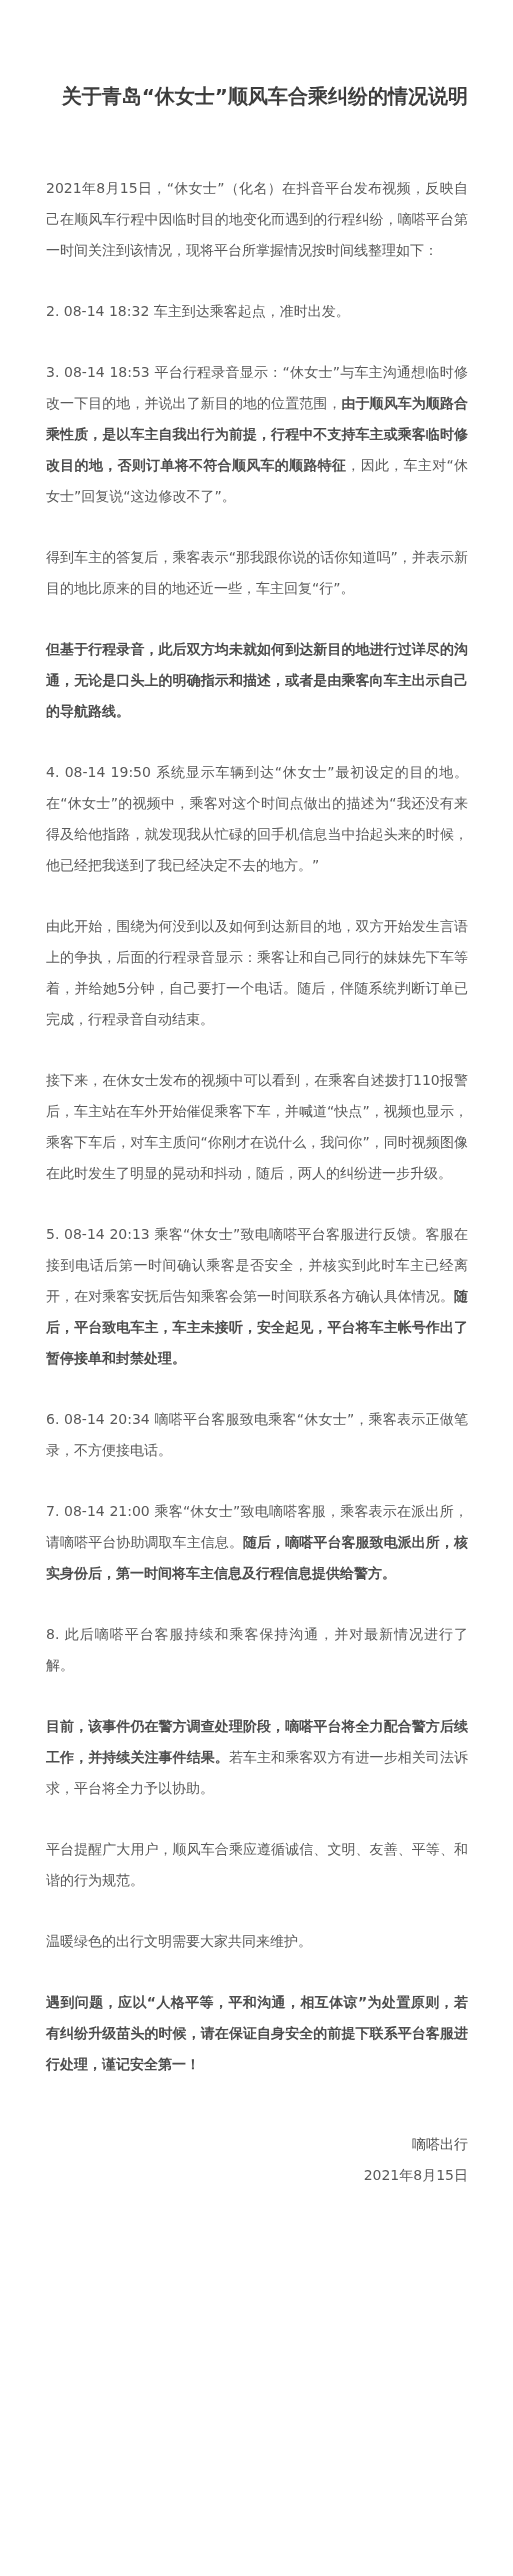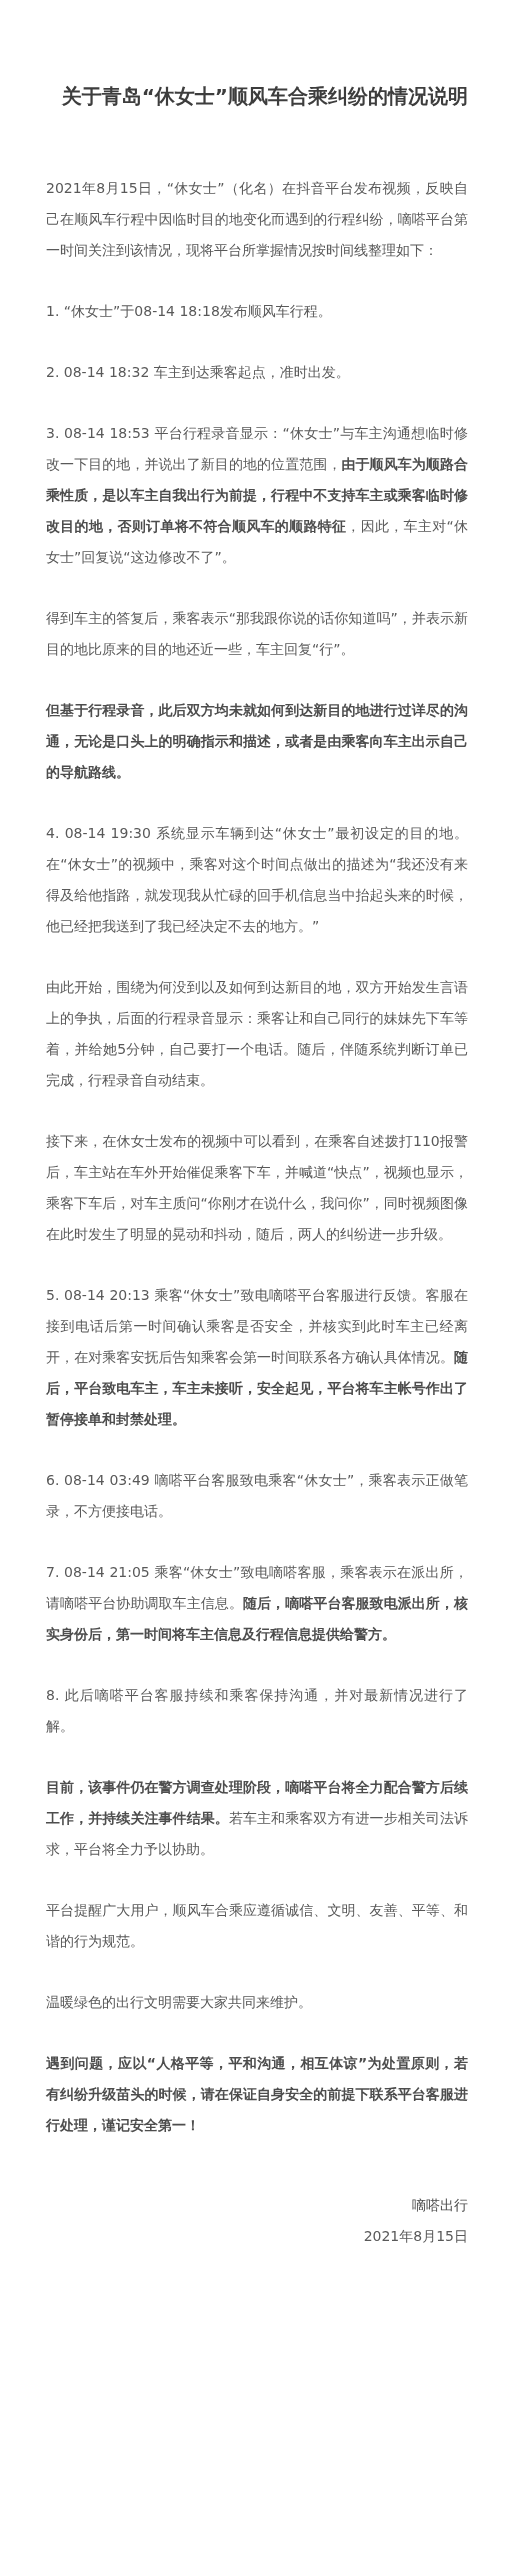--- a/index.html
+++ b/index.html
@@ -59,7 +59,6 @@
 
   <p class="para"><span>2021年8月15日，“休女士”（化名）在抖音平台发布视频，反映自己在顺风车行程中因临时目的地变化而遇到的行程纠纷，嘀嗒平台第一时间关注到该情况，现将平台所掌握情况按时间线整理如下：</span></p>
 
-  <p class="para"><span>1. “休女士”于08-14 18:18发布顺风车行程。</span></p>
 
   <p class="para"><span>2. 08-14 18:32 车主到达乘客起点，准时出发。</span></p>
 

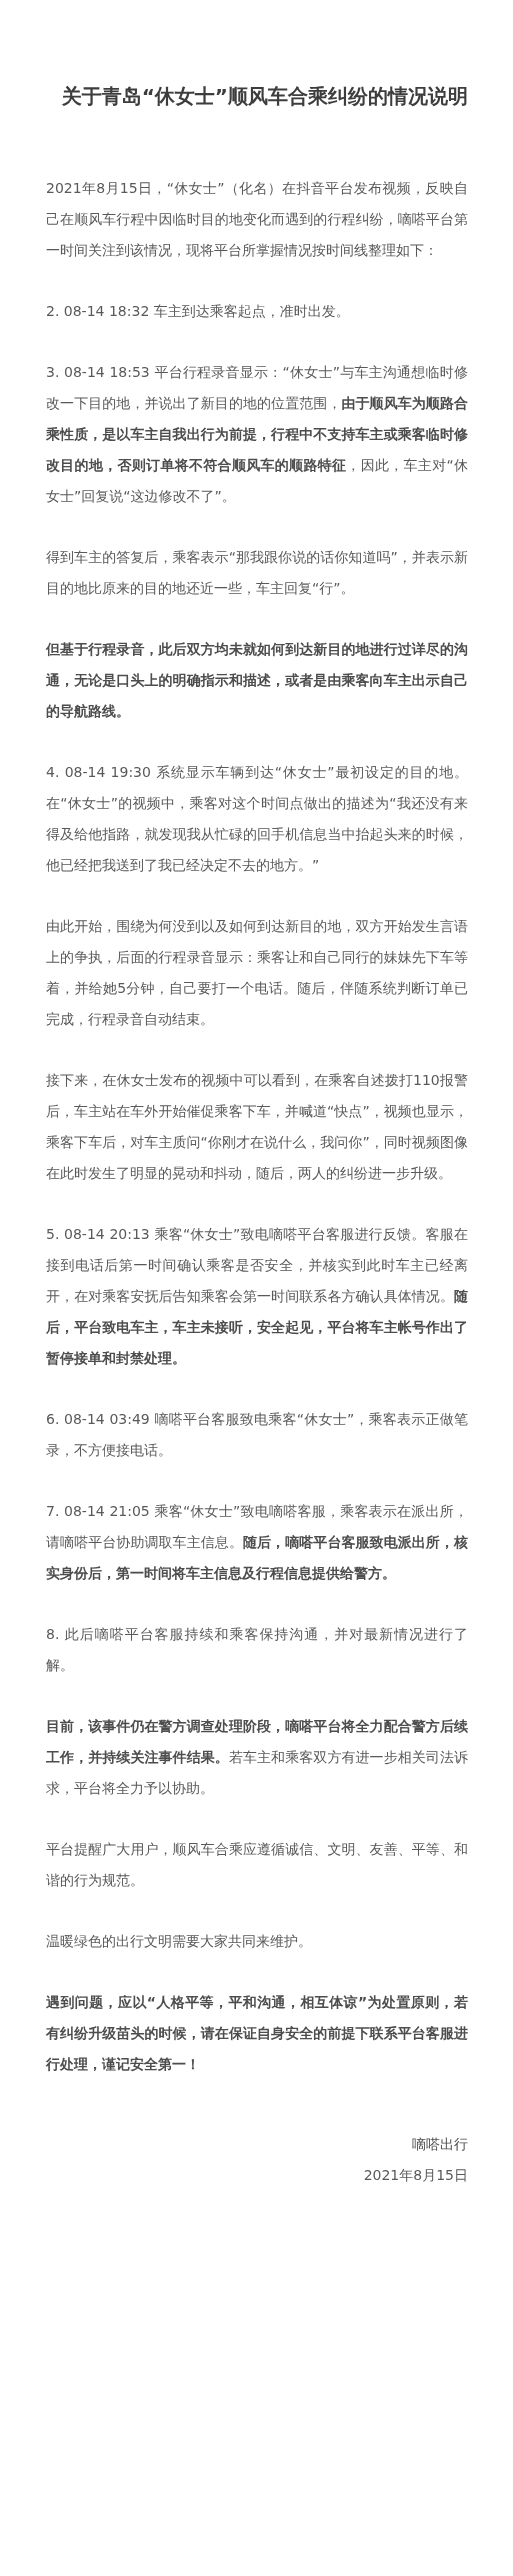--- a/index.html
+++ b/index.html
@@ -68,7 +68,7 @@
 
   <p class="para"><span class="bold">但基于行程录音，此后双方均未就如何到达新目的地进行过详尽的沟通，无论是口头上的明确指示和描述，或者是由乘客向车主出示自己的导航路线。</span></p>
 
-  <p class="para"><span>4. 08-14 19:30 系统显示车辆到达“休女士”最初设定的目的地。在“休女士”的视频中，乘客对这个时间点做出的描述为“我还没有来得及给他指路，就发现我从忙碌的回手机信息当中抬起头来的时候，他已经把我送到了我已经决定不去的地方。”</span></p>
+  <p class="para"><span>4. 08-14 19:50 系统显示车辆到达“休女士”最初设定的目的地。在“休女士”的视频中，乘客对这个时间点做出的描述为“我还没有来得及给他指路，就发现我从忙碌的回手机信息当中抬起头来的时候，他已经把我送到了我已经决定不去的地方。”</span></p>
 
   <p class="para"><span>由此开始，围绕为何没到以及如何到达新目的地，双方开始发生言语上的争执，后面的行程录音显示：乘客让和自己同行的妹妹先下车等着，并给她5分钟，自己要打一个电话。随后，伴随系统判断订单已完成，行程录音自动结束。</span></p>
 

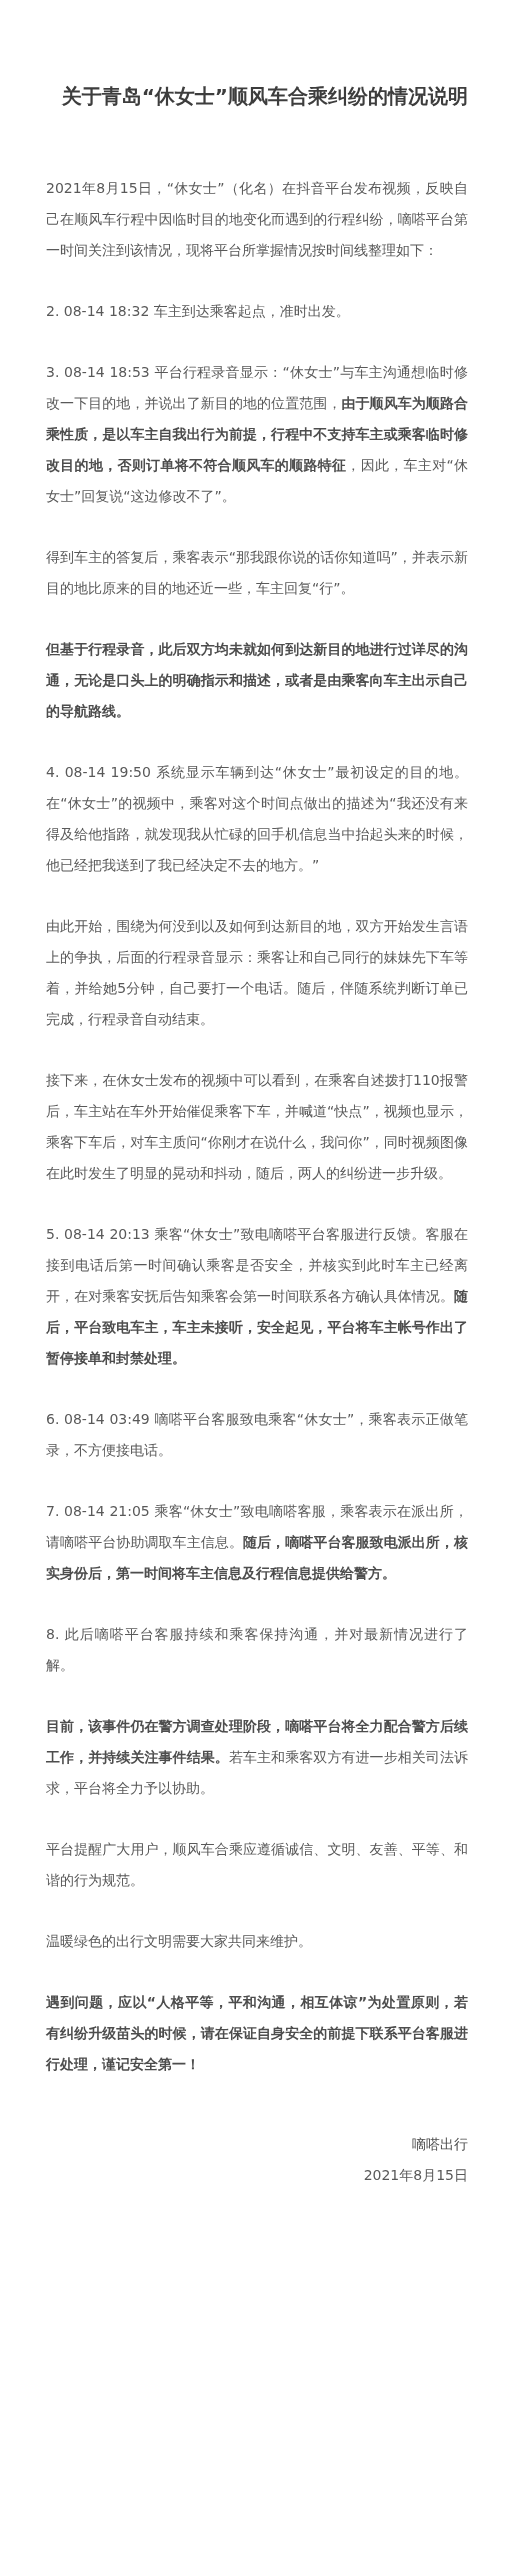--- a/index.html
+++ b/index.html
@@ -76,7 +76,7 @@
 
   <p class="para"><span>5. 08-14 20:13 乘客“休女士”致电嘀嗒平台客服进行反馈。客服在接到电话后第一时间确认乘客是否安全，并核实到此时车主已经离开，在对乘客安抚后告知乘客会第一时间联系各方确认具体情况。</span><span class="bold">随后，平台致电车主，车主未接听，安全起见，平台将车主帐号作出了暂停接单和封禁处理。</span></p>
 
-  <p class="para"><span>6. 08-14 03:49 嘀嗒平台客服致电乘客“休女士”，乘客表示正做笔录，不方便接电话。</span></p>
+  <p class="para"><span>6. 08-14 20:34 嘀嗒平台客服致电乘客“休女士”，乘客表示正做笔录，不方便接电话。</span></p>
 
   <p class="para"><span>7. 08-14 21:05 乘客“休女士”致电嘀嗒客服，乘客表示在派出所，请嘀嗒平台协助调取车主信息。</span><span class="bold">随后，嘀嗒平台客服致电派出所，核实身份后，第一时间将车主信息及行程信息提供给警方。</span></p>
 

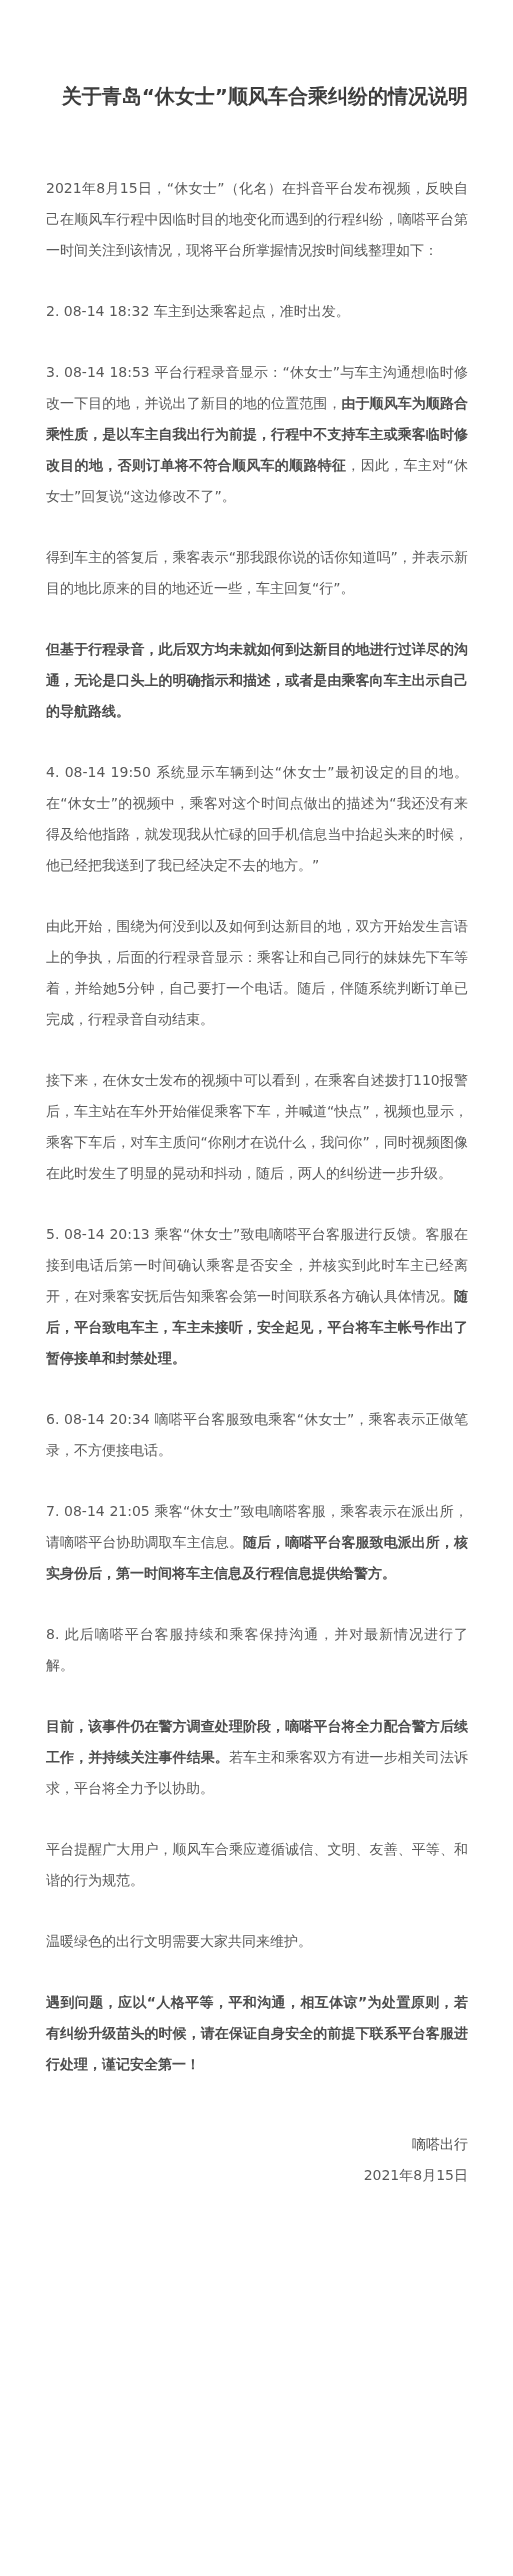--- a/index.html
+++ b/index.html
@@ -78,7 +78,7 @@
 
   <p class="para"><span>6. 08-14 20:34 嘀嗒平台客服致电乘客“休女士”，乘客表示正做笔录，不方便接电话。</span></p>
 
-  <p class="para"><span>7. 08-14 21:05 乘客“休女士”致电嘀嗒客服，乘客表示在派出所，请嘀嗒平台协助调取车主信息。</span><span class="bold">随后，嘀嗒平台客服致电派出所，核实身份后，第一时间将车主信息及行程信息提供给警方。</span></p>
+  <p class="para"><span>7. 08-14 21:00 乘客“休女士”致电嘀嗒客服，乘客表示在派出所，请嘀嗒平台协助调取车主信息。</span><span class="bold">随后，嘀嗒平台客服致电派出所，核实身份后，第一时间将车主信息及行程信息提供给警方。</span></p>
 
   <p class="para"><span>8. 此后嘀嗒平台客服持续和乘客保持沟通，并对最新情况进行了解。</span></p>
 

